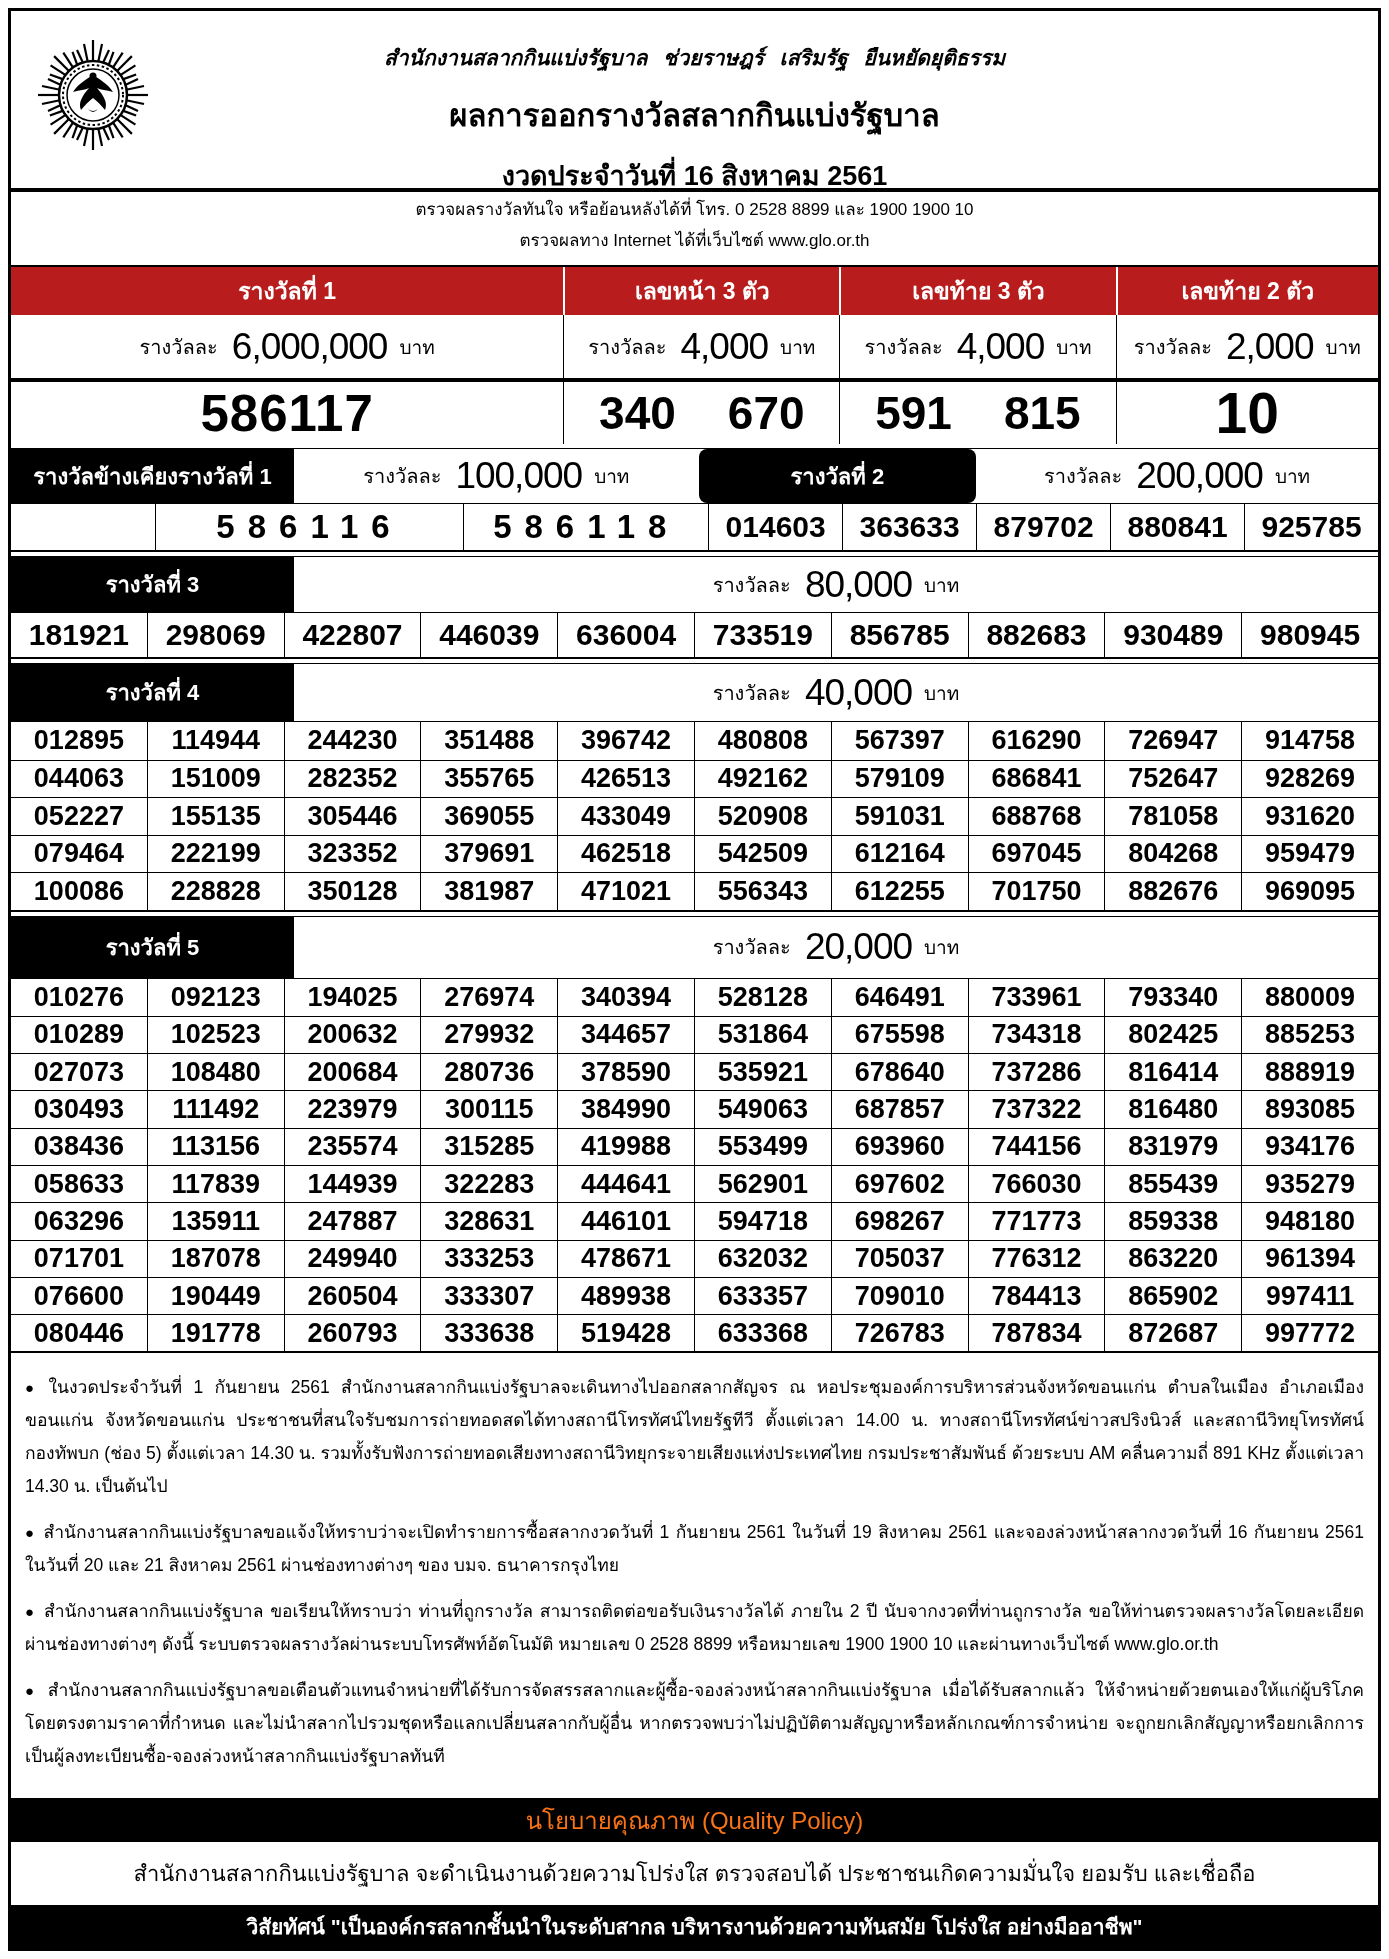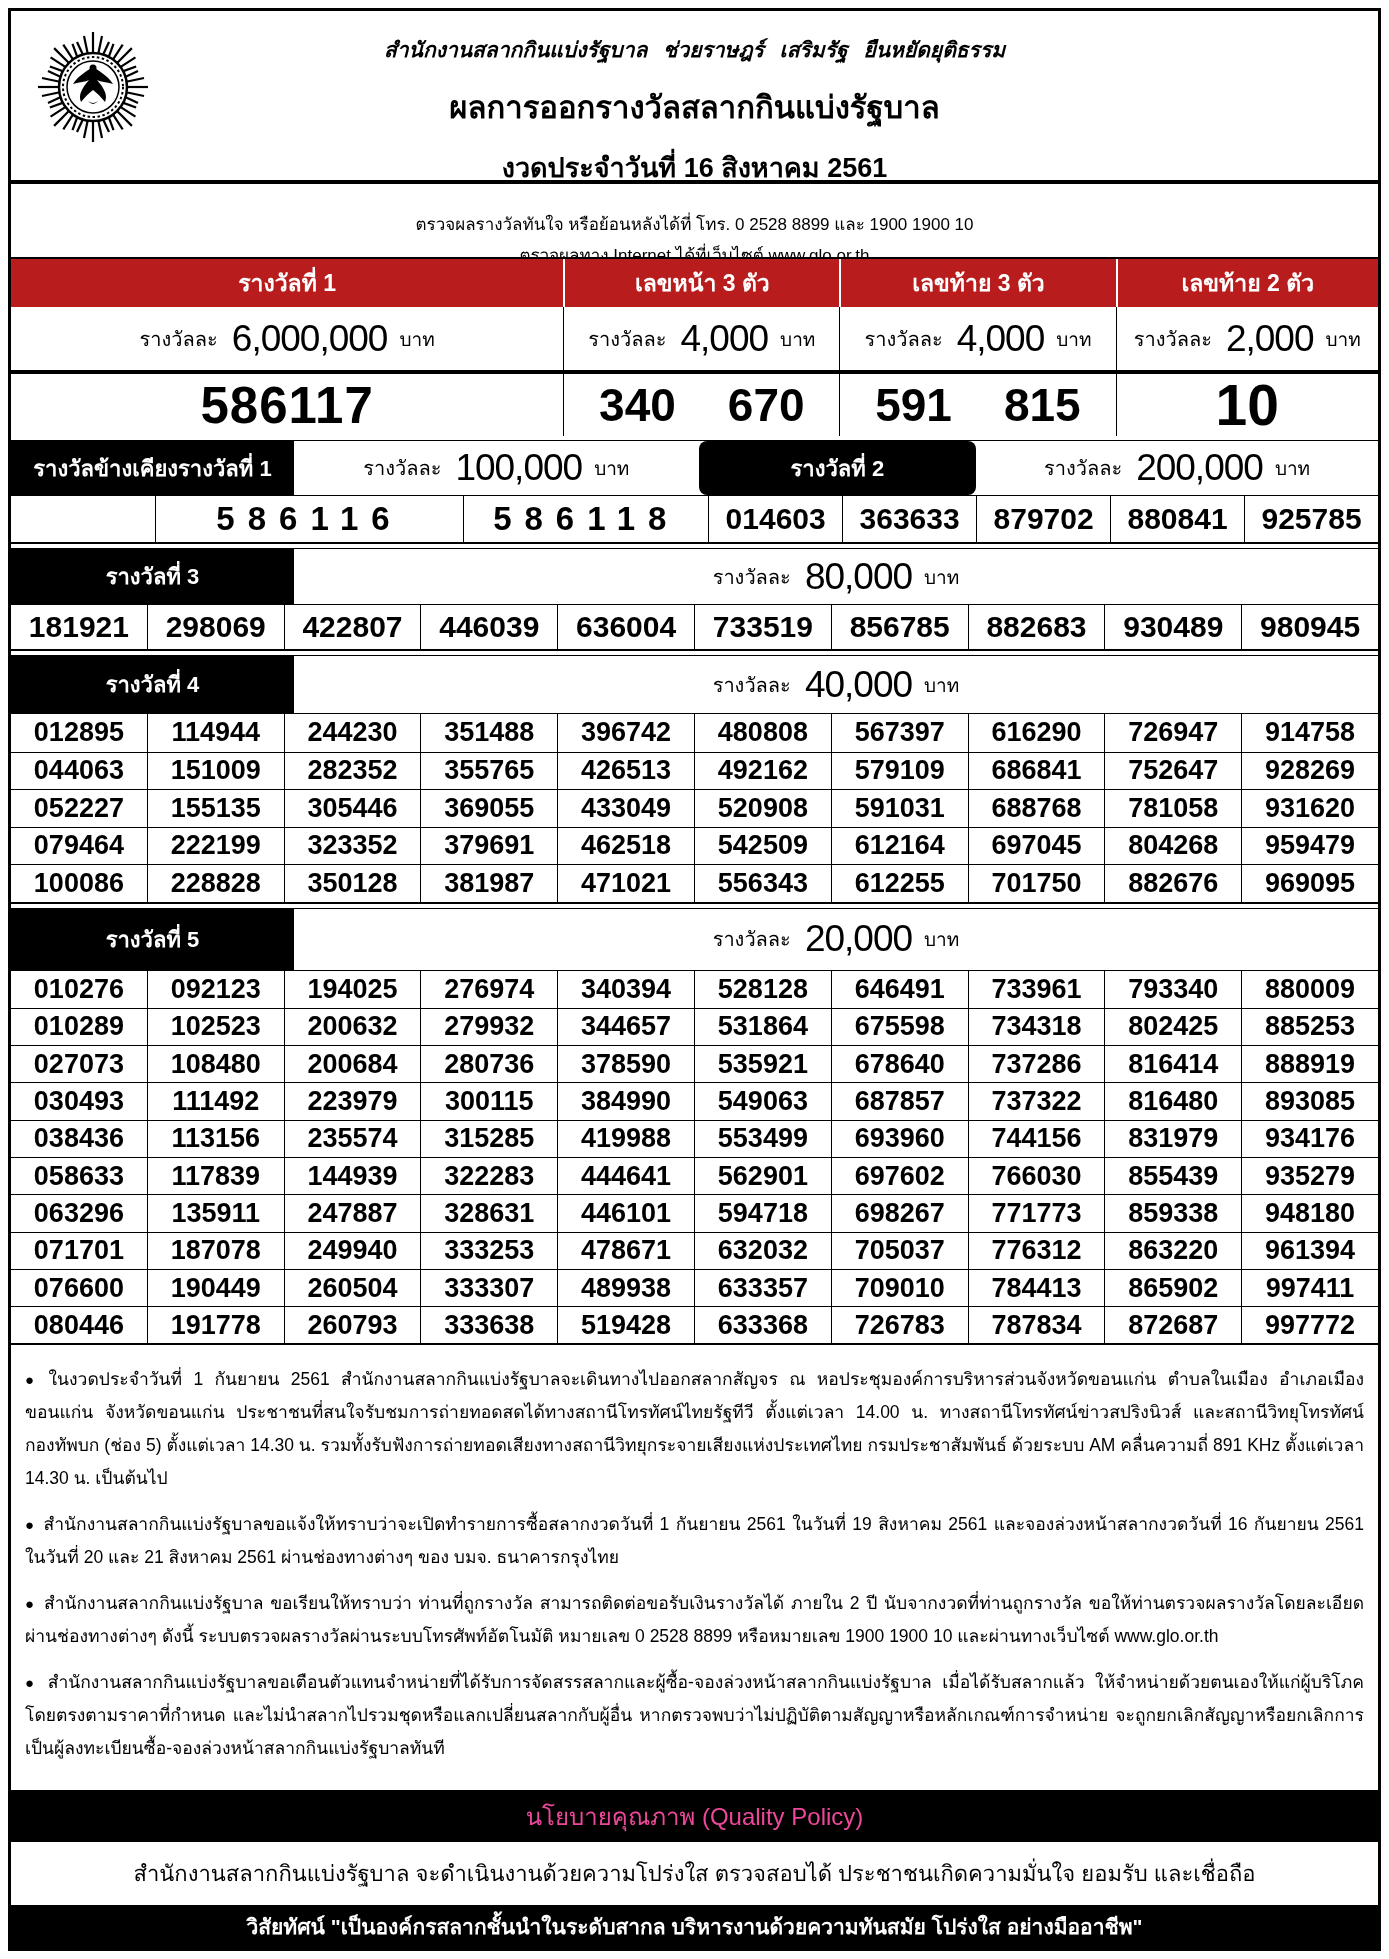--- a/index.html
+++ b/index.html
@@ -15,7 +15,7 @@
   }
 
   
-  .hd { position: relative; height: 173px; border-bottom: 4px solid #000; overflow: hidden; }
+  .hd { position: relative; height: 173px; border-bottom: 4px solid #000; overflow: hidden; margin-top: 8px; }
   .logo { position: absolute; left: 22px; top: 14px; width: 120px; height: 124px; }
   .hd-motto { text-align: center; font-style: italic; font-weight: bold; font-size: 21px; padding-top: 22px; word-spacing: 10px; }
   .hd-title { text-align: center; font-weight: bold; font-size: 31px; margin-top: 16px; }

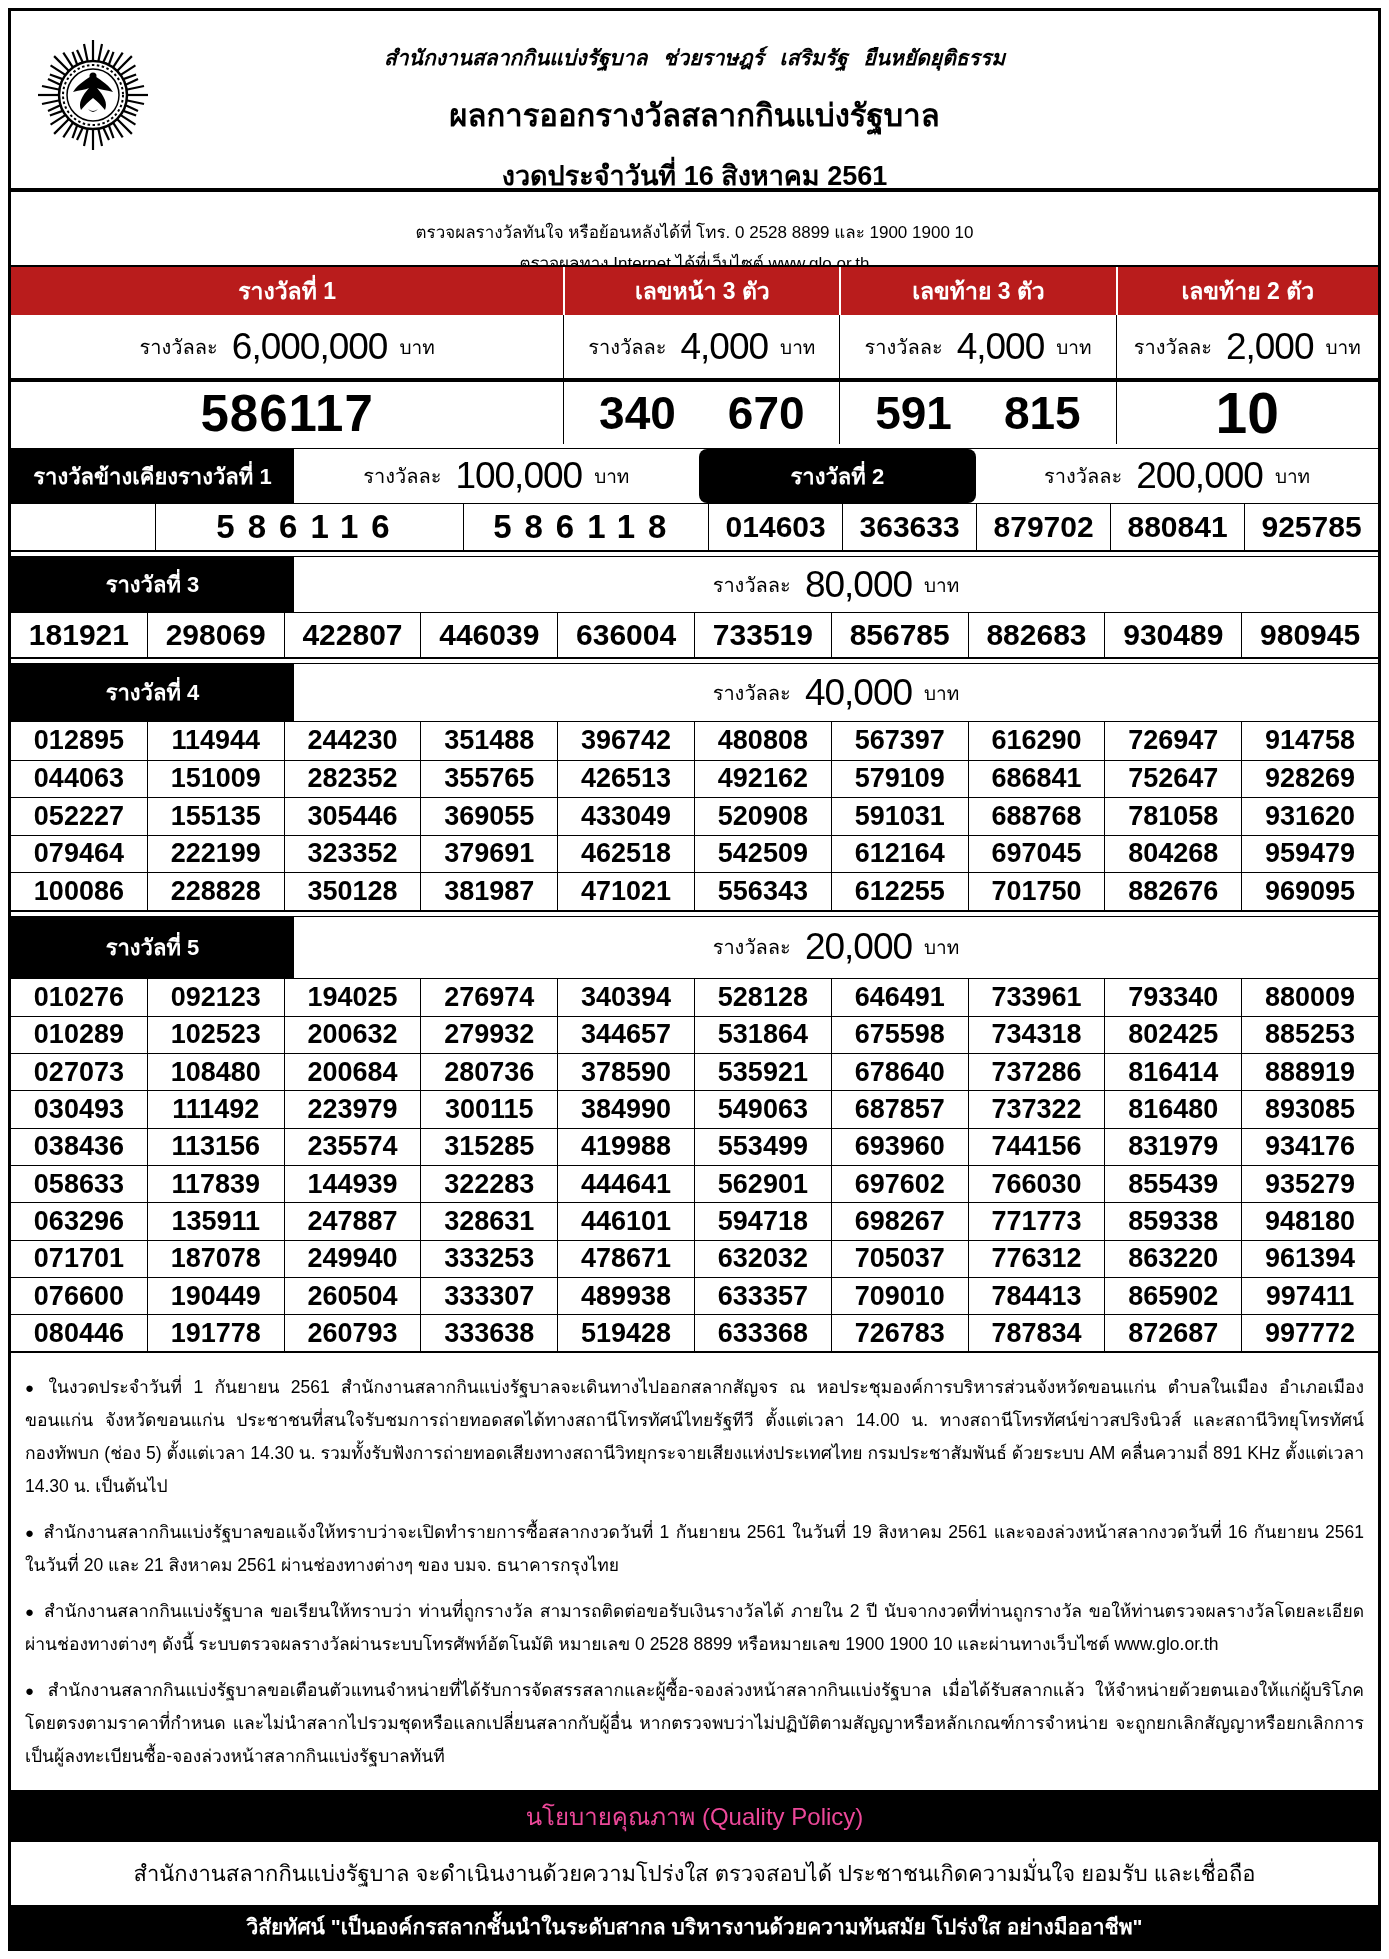--- a/index.html
+++ b/index.html
@@ -22,7 +22,7 @@
   .hd-date  { text-align: center; font-weight: bold; font-size: 27px; margin-top: 14px; }
 
   
-  .info { height: 75px; border-bottom: 2px solid #000; text-align: center; font-size: 17px; padding-top: 25px; line-height: 31px; overflow: hidden; }
+  .info { height: 75px; border-bottom: 2px solid #000; text-align: center; font-size: 17px; padding-top: 2px; line-height: 31px; overflow: hidden; }
 
   
   .b1-row { display: flex; width: 100%; overflow: hidden; }

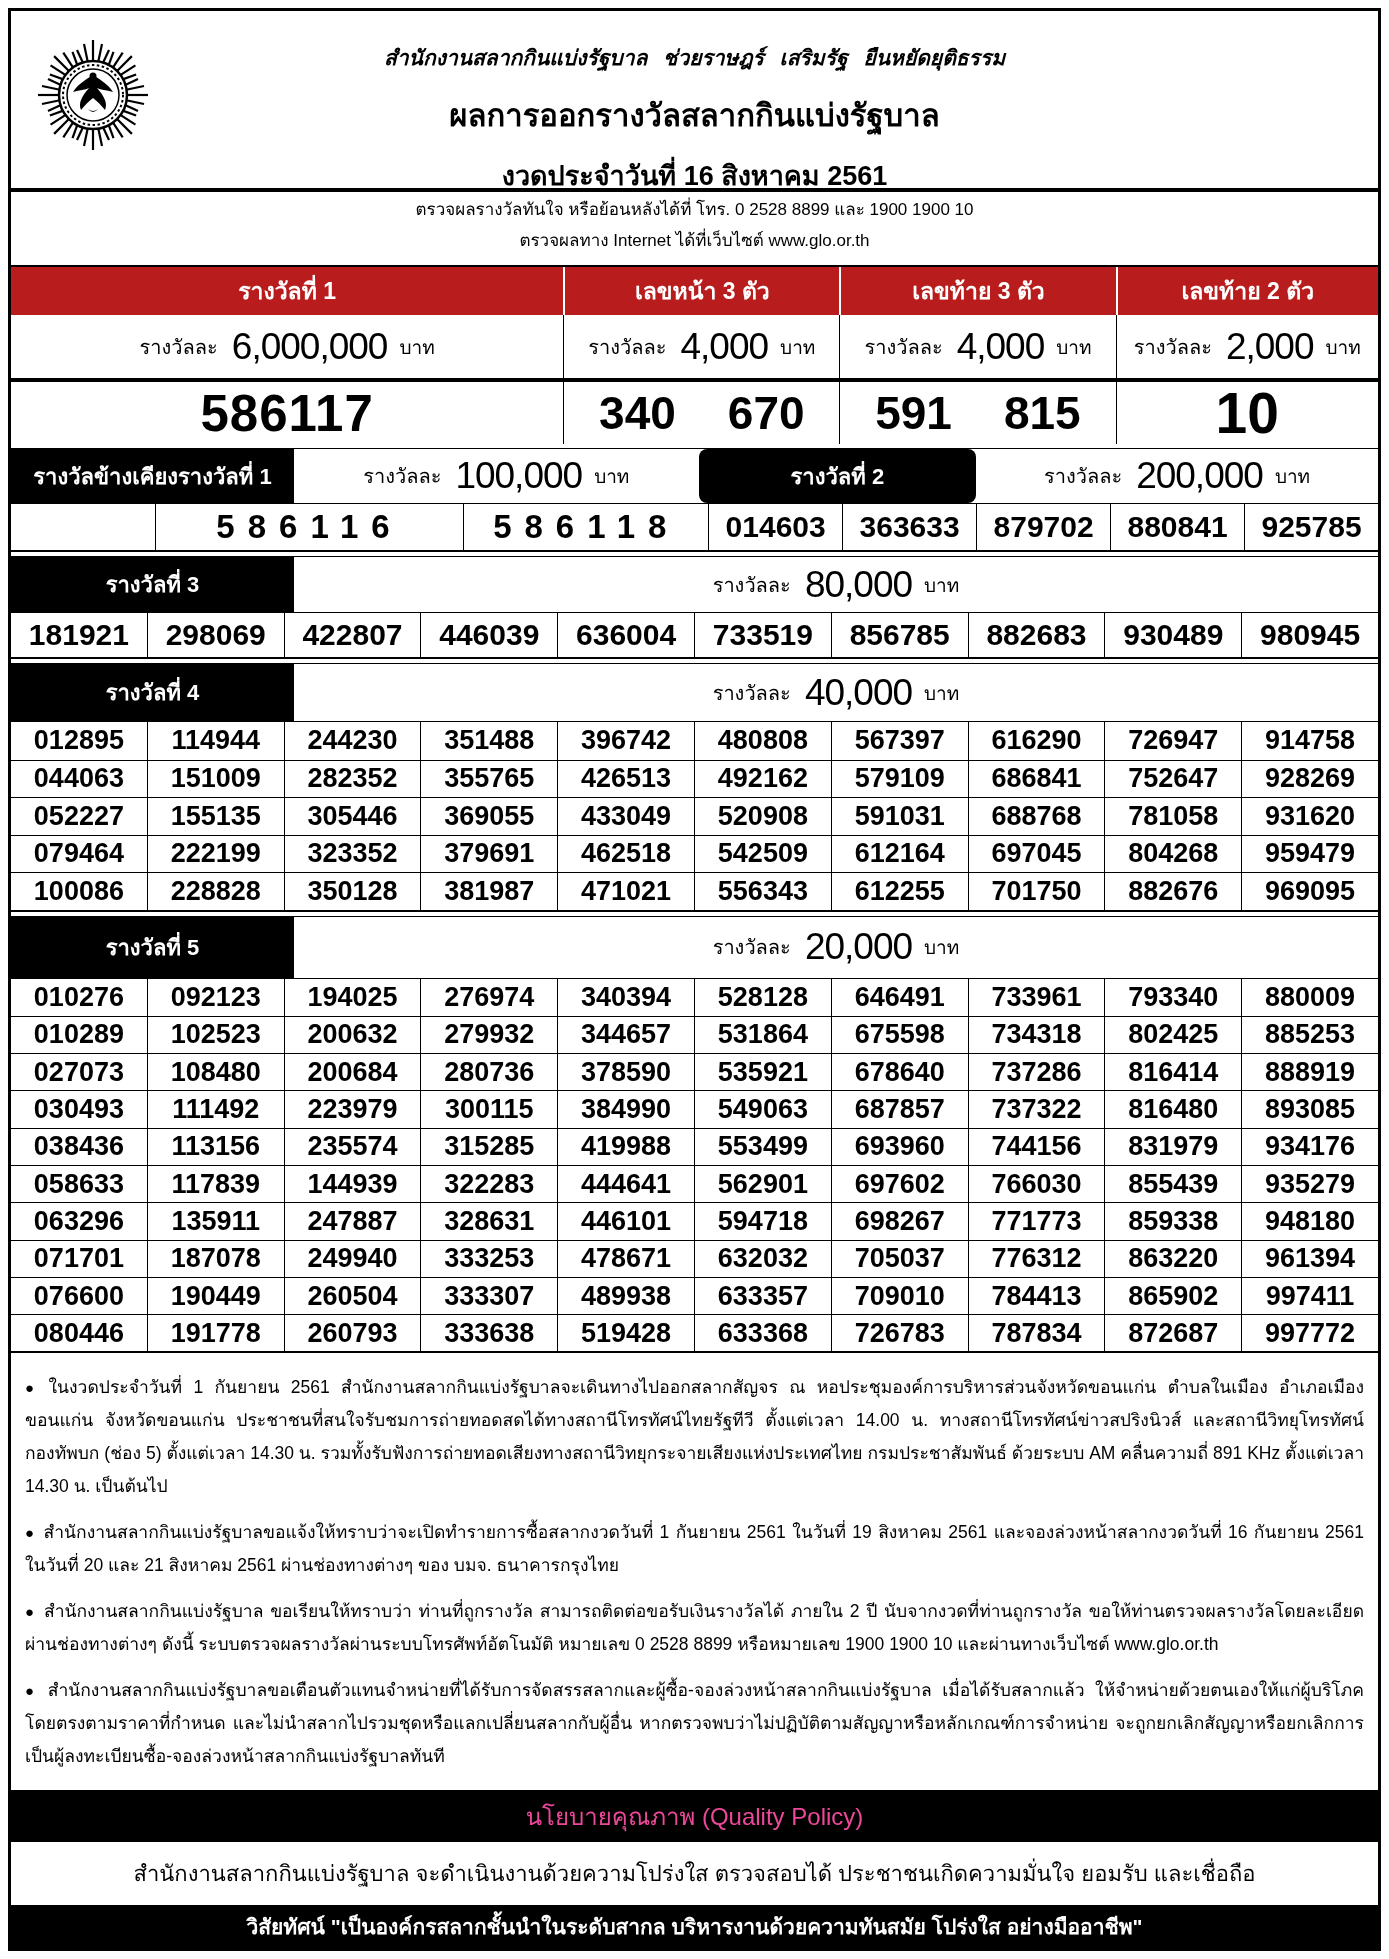--- a/index.html
+++ b/index.html
@@ -77,7 +77,7 @@
 
   
   .footer { position: absolute; left: 0; right: 0; bottom: 0; }
-  .qp-bar { background: #000; color: #ec4899; height: 52px; display: flex; align-items: center; justify-content: center; font-size: 24px; }
+  .qp-bar { background: #000; color: #f97316; height: 44px; display: flex; align-items: center; justify-content: center; font-size: 24px; }
   .qp-body { height: 63px; display: flex; align-items: center; justify-content: center; font-weight: normal; font-size: 22px; }
   .vision-bar { background: #000; color: #fff; height: 43px; display: flex; align-items: center; justify-content: center; font-weight: bold; font-size: 21px; }
 </style>

